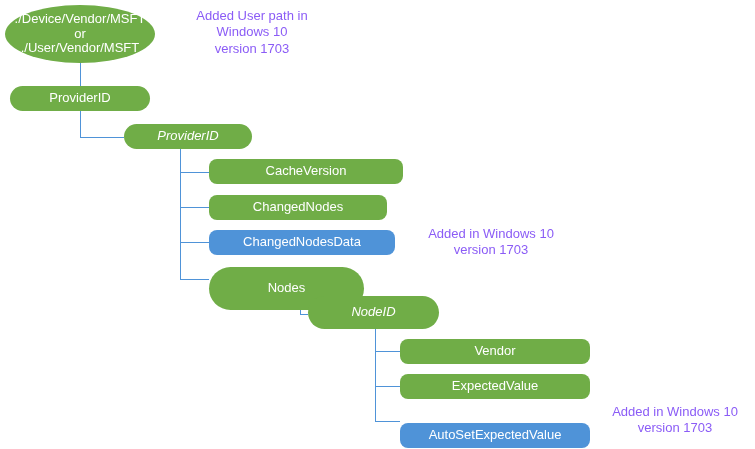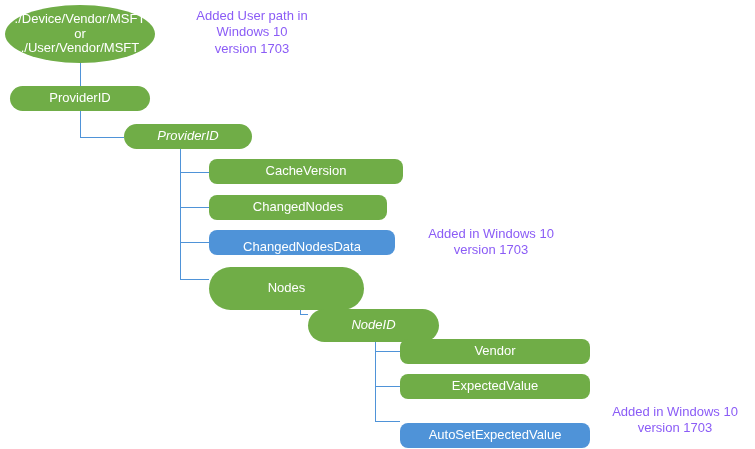--- a/index.html
+++ b/index.html
@@ -93,7 +93,7 @@
     <span>ChangedNodes</span>
   </div>
 
-  <div class="node blue rect" style="left:209px; top:230px; width:186px; height:25px;align-items:flex-end;">
+  <div class="node blue rect" style="left:209px; top:230px; width:186px; height:25px;">
     <span>ChangedNodesData</span>
   </div>
 

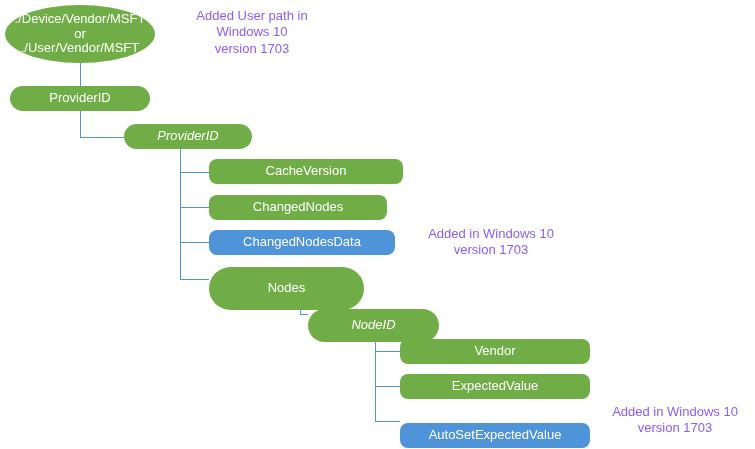--- a/index.html
+++ b/index.html
@@ -101,7 +101,7 @@
     <span>Nodes</span>
   </div>
 
-  <div class="node green rounded-lg italic" style="left:308px; top:309px; width:131px; height:33px;">
+  <div class="node green rounded-lg italic" style="left:308px; top:296px; width:131px; height:33px;">
     <span>NodeID</span>
   </div>
 

